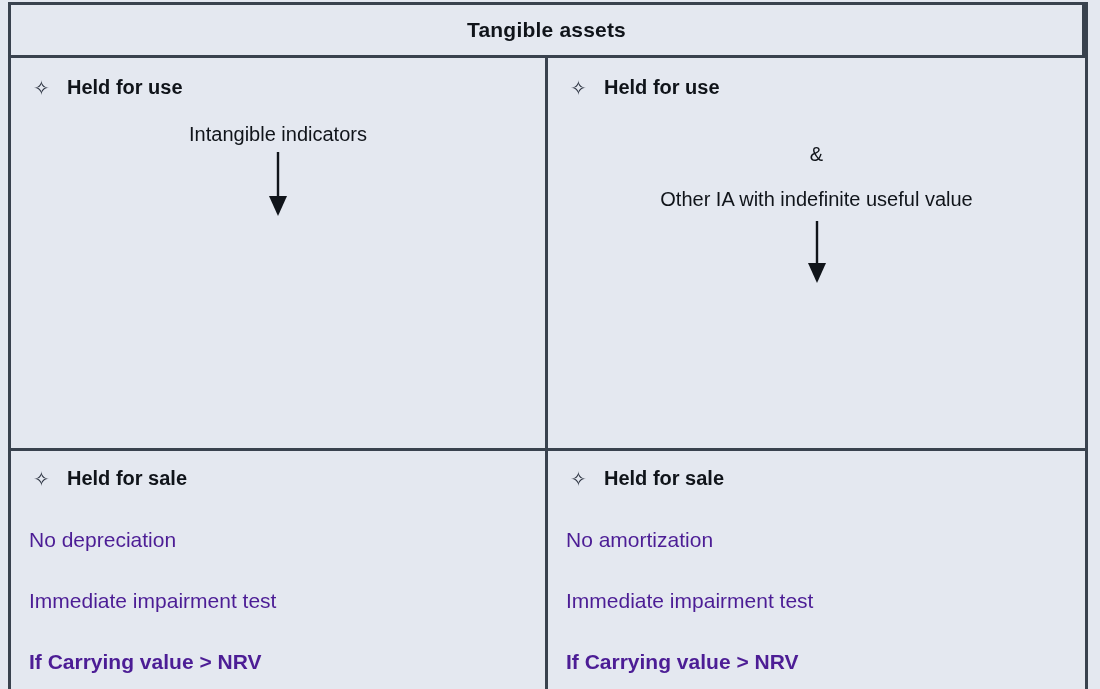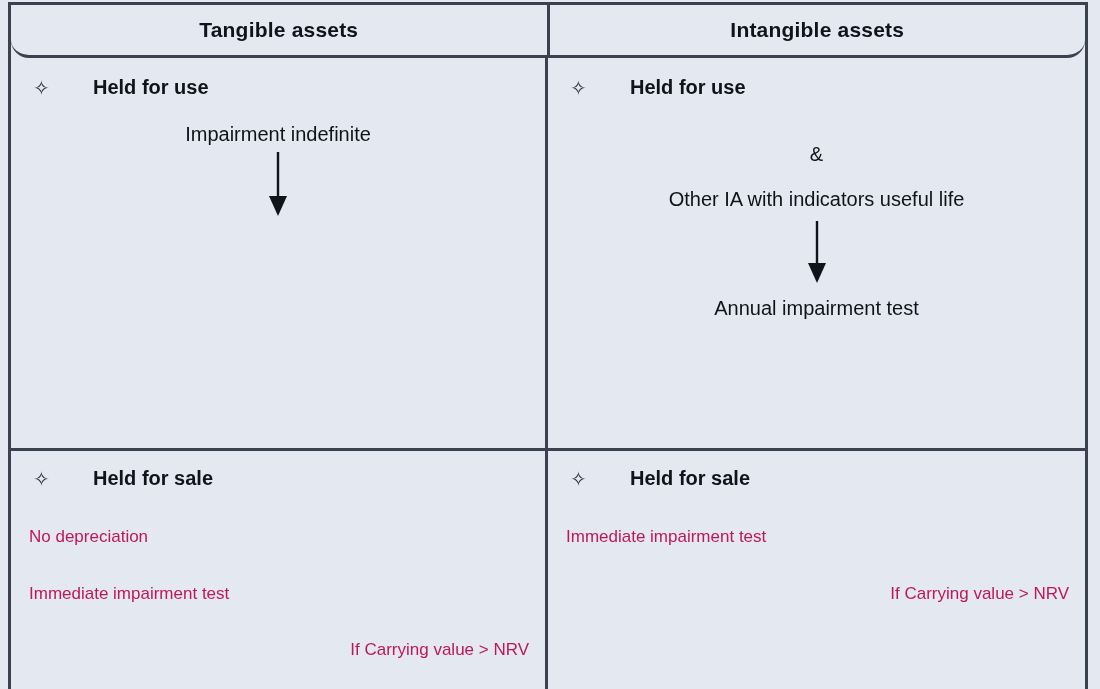--- a/index.html
+++ b/index.html
@@ -35,7 +35,6 @@
     height: 50px;
     flex: 0 0 50px;
     border-bottom: 3px solid #39424e;
-    border-radius: 18px;
   }
   .hdr-cell {
     flex: 1 1 50%;

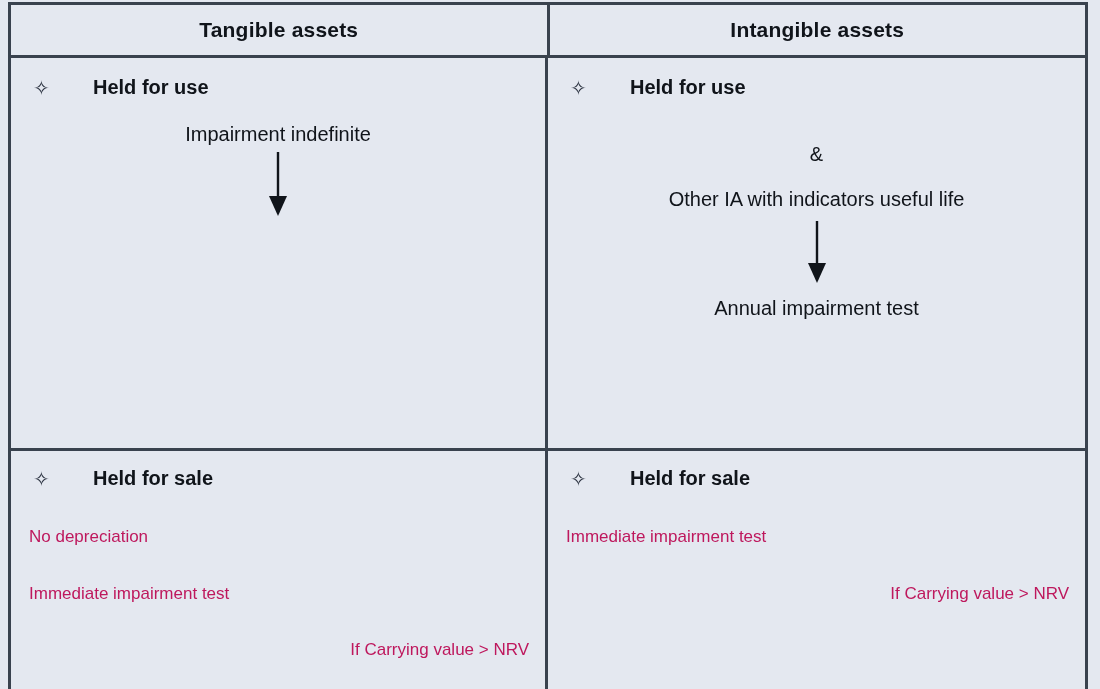--- a/index.html
+++ b/index.html
@@ -133,7 +133,6 @@
 
   <div class="hdr-row">
     <div class="hdr-cell left">Tangible assets</div>
-    <div class="hdr-cell right">Intangible assets</div>
   </div>
 
   <div class="body-row use">

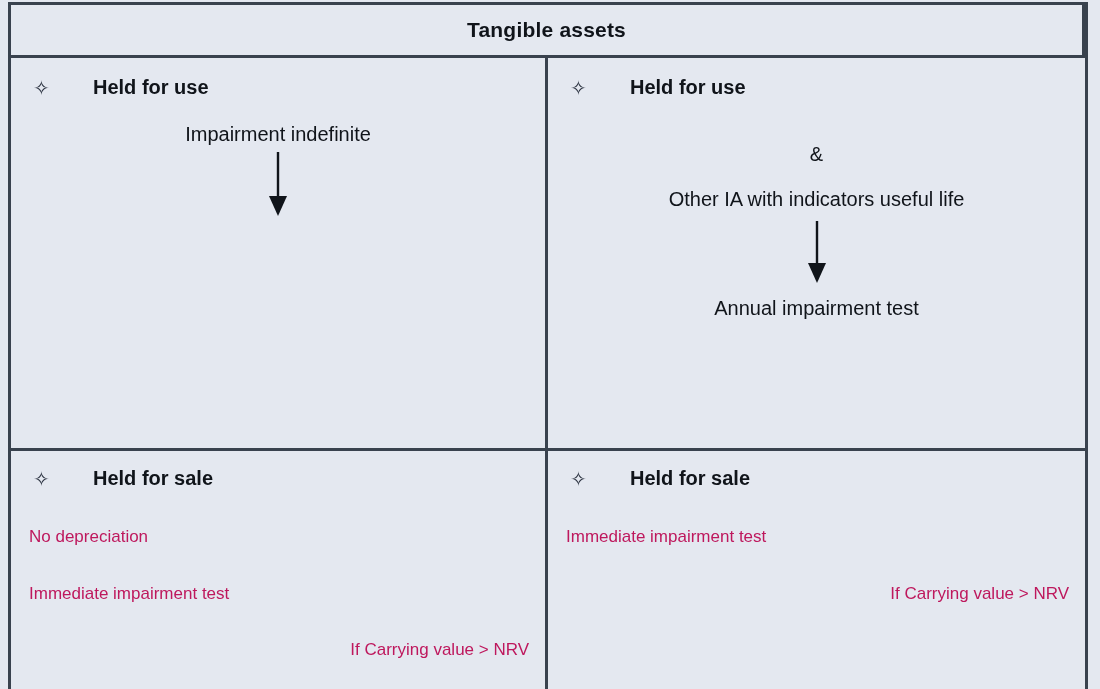--- a/index.html
+++ b/index.html
@@ -82,7 +82,7 @@
     color: #2b3240;
     font-weight: normal;
   }
-  .bullet-head .lbl { margin-left: 38px; }
+  .bullet-head .lbl { margin-left: 12px; }
 
   
   .flow {

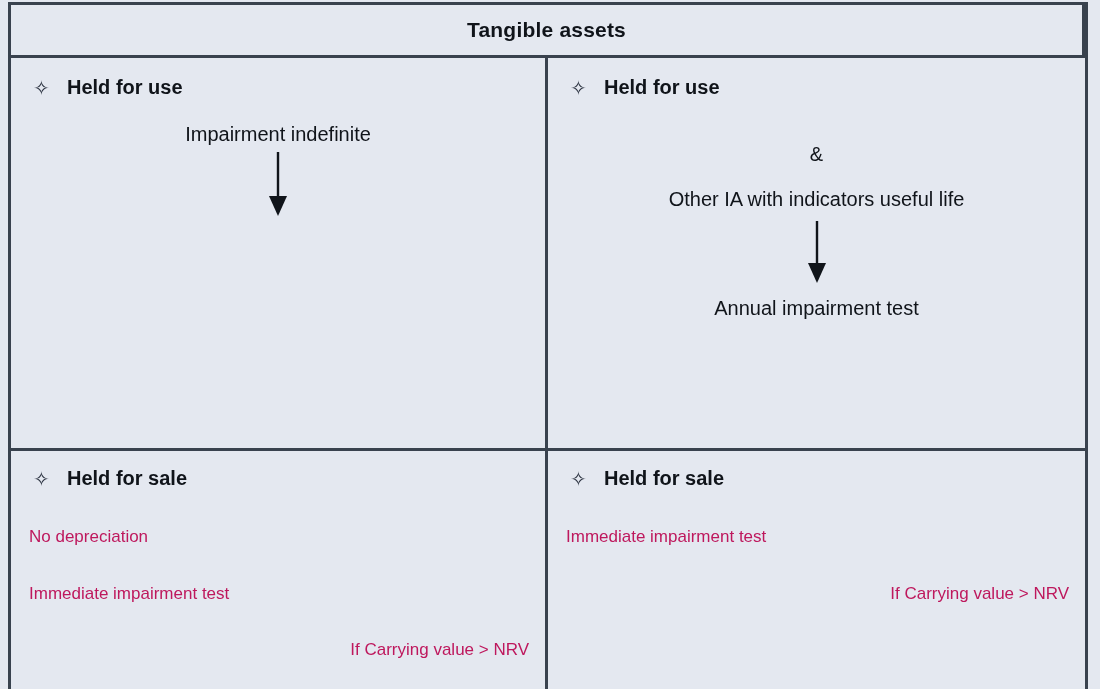--- a/index.html
+++ b/index.html
@@ -145,7 +145,7 @@
 
       <div class="flow flow-left">
         <div class="sp1"></div>
-        <div class="node">Impairment indefinite</div>
+        <div class="node">Intangible indicators</div>
         <div class="sp2"></div>
         <svg class="arrow" width="26" height="66" viewBox="0 0 26 66">
           <line x1="13" y1="0" x2="13" y2="46" stroke="#10141a" stroke-width="2.4"></line>

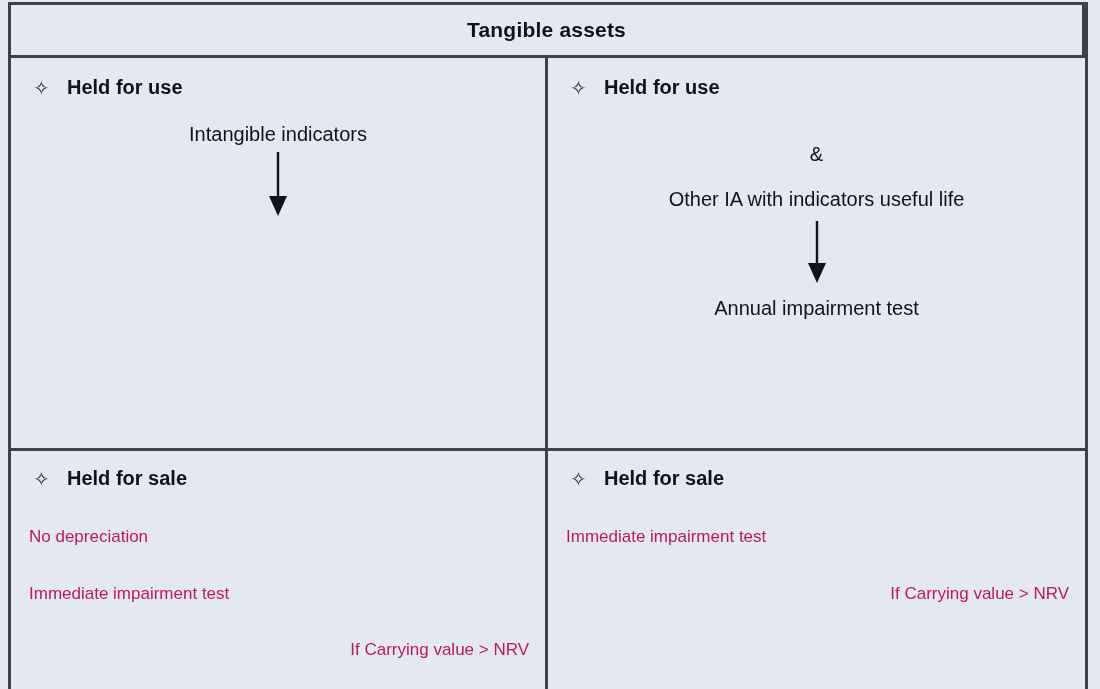--- a/index.html
+++ b/index.html
@@ -166,7 +166,7 @@
         <div class="sp2"></div>
         <div class="node amp">&amp;</div>
         <div class="sp3"></div>
-        <div class="node">Other IA with indicators useful life</div>
+        <div class="node">Other IA with indefinite useful value</div>
         <div class="sp4"></div>
         <svg class="arrow" width="26" height="64" viewBox="0 0 26 64">
           <line x1="13" y1="0" x2="13" y2="44" stroke="#10141a" stroke-width="2.4"></line>

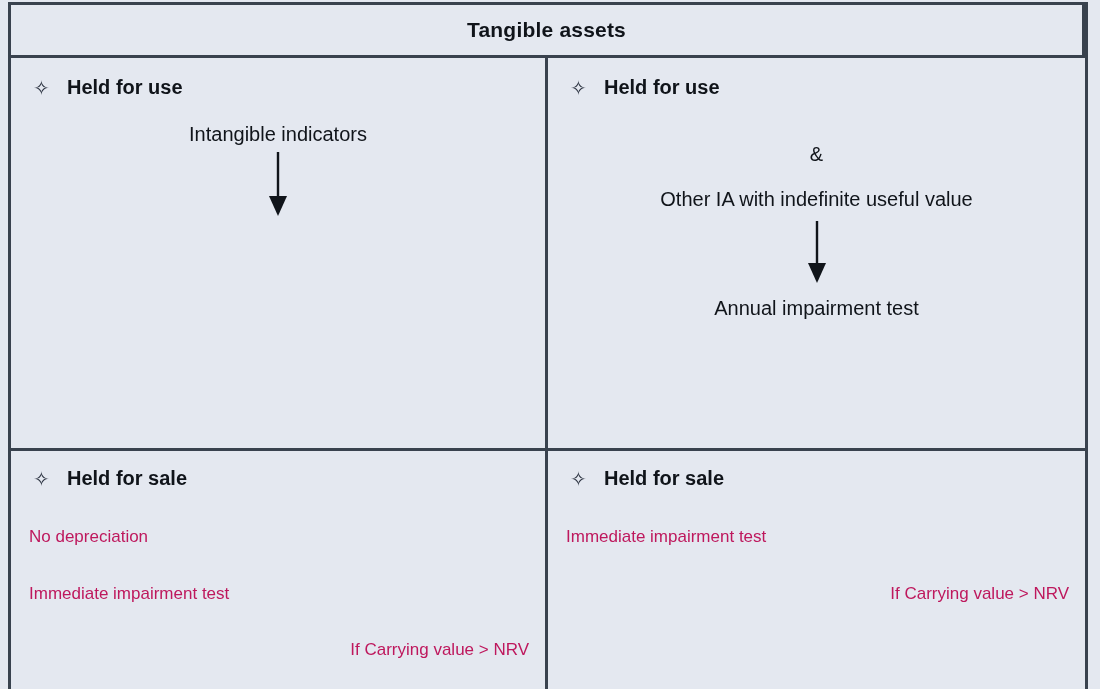--- a/index.html
+++ b/index.html
@@ -173,7 +173,6 @@
           <polygon points="4,42 22,42 13,62" fill="#10141a"></polygon>
         </svg>
         <div class="sp5"></div>
-        <div class="node">Annual impairment test</div>
       </div>
     </div>
   </div>

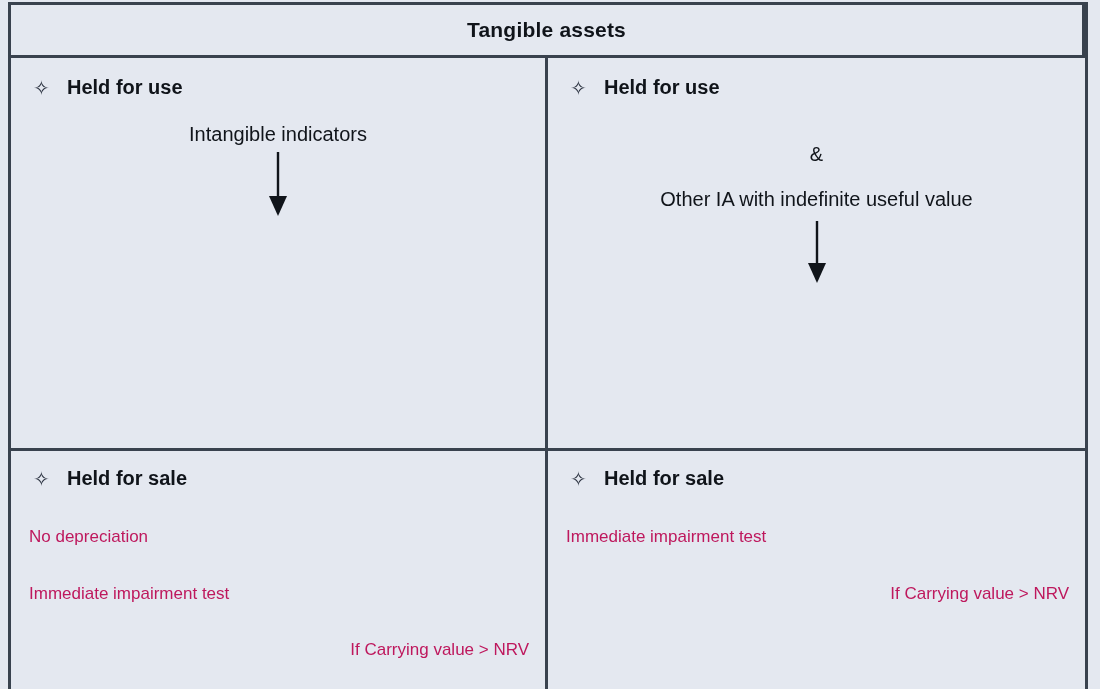--- a/index.html
+++ b/index.html
@@ -115,9 +115,9 @@
 
   
   .lines {
-    padding: 0 16px 0 18px;
-    font-size: 17px;
-    color: #be185d;
+    padding: 0 0 0 18px;
+    font-size: 21px;
+    color: #4c1d95;
   }
   .lines .ln {
     margin-top: 38px;

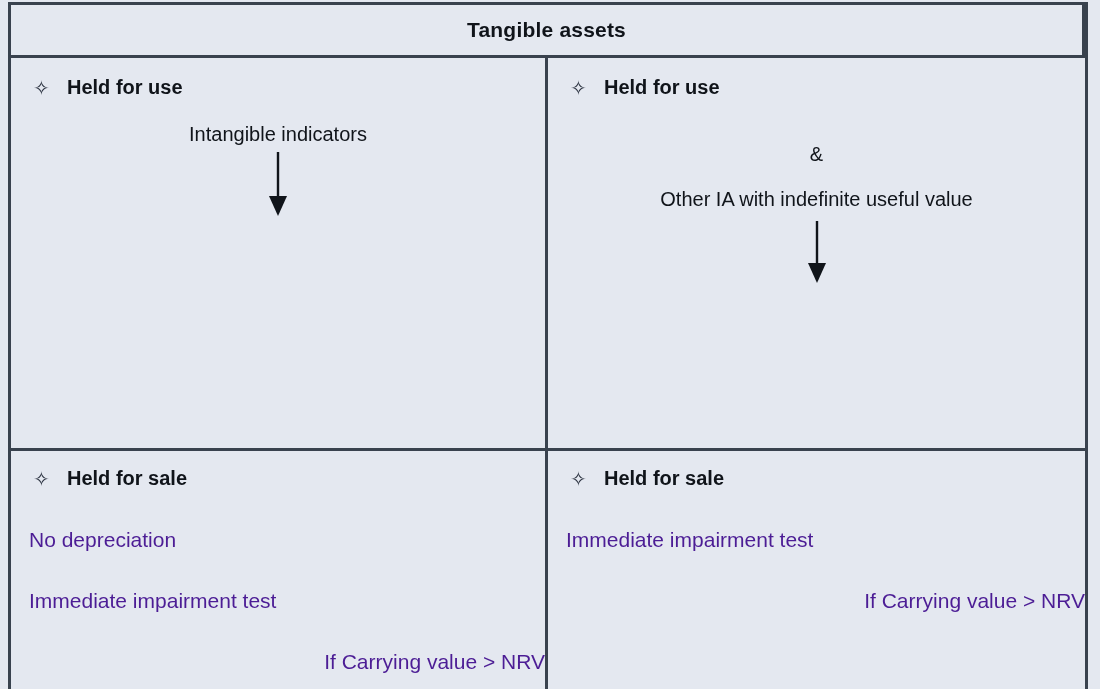--- a/index.html
+++ b/index.html
@@ -197,6 +197,7 @@
         <span class="lbl">Held for sale</span>
       </div>
       <div class="lines">
+        <div class="ln">No amortization</div>
         <div class="ln">Immediate impairment test</div>
         <div class="ln bold">If Carrying value &gt; NRV</div>
       </div>

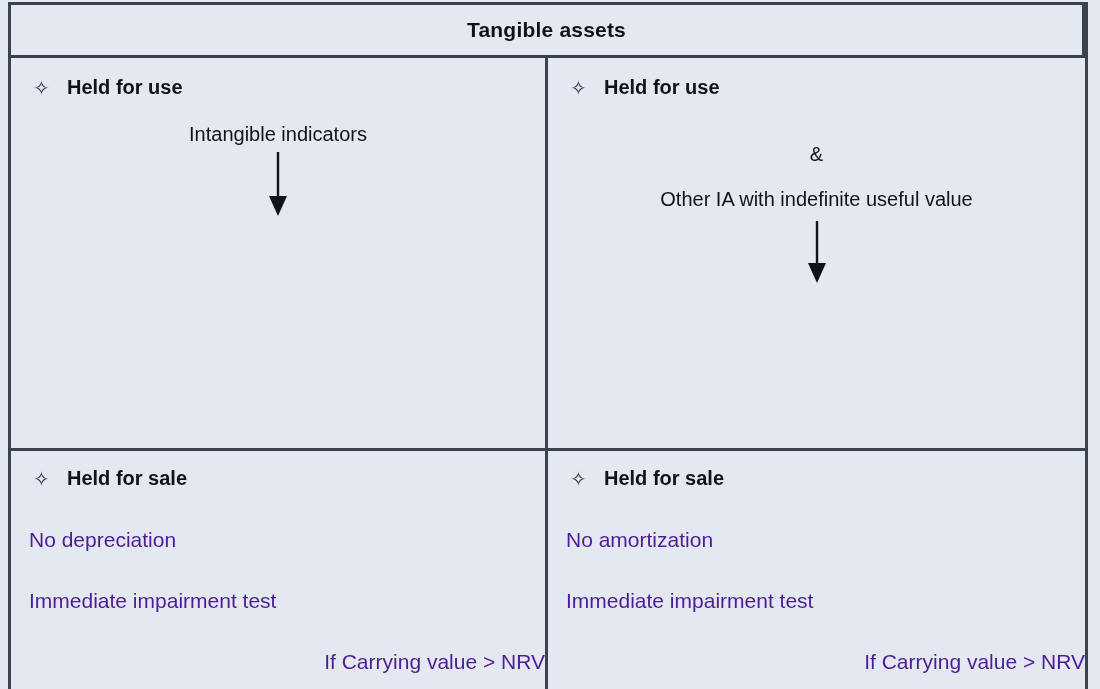--- a/index.html
+++ b/index.html
@@ -124,7 +124,7 @@
     line-height: 1.1;
     white-space: nowrap;
   }
-  .lines .ln.bold { font-weight: normal; text-align: right; }
+  .lines .ln.bold { font-weight: bold; }
 </style>
 </head>
 <body>

